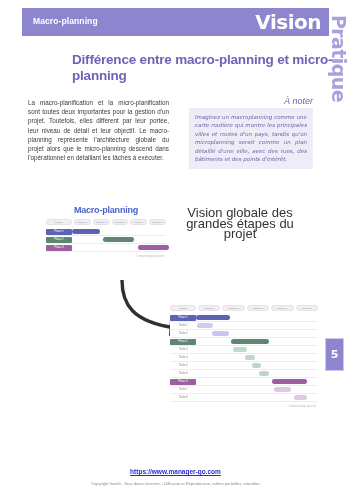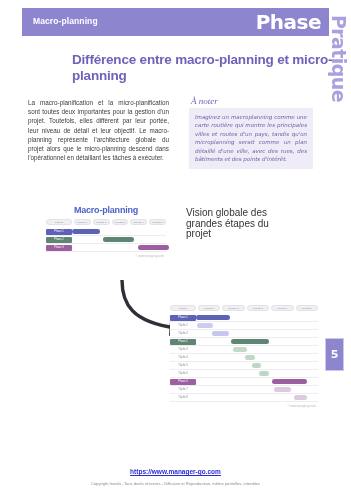--- a/index.html
+++ b/index.html
@@ -155,7 +155,7 @@
 
   <div class="header-bar"></div>
   <div class="header-title">Macro-planning</div>
-  <div class="fiche-word">Phase</div>
+  <div class="fiche-word">Vision</div>
   <div class="pratique-tab">
     <span class="pratique-word">Pratique</span>
   </div>

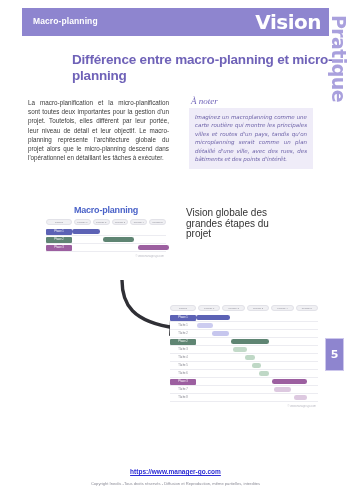--- a/index.html
+++ b/index.html
@@ -58,9 +58,9 @@
   
   .note-wrap { position: absolute; left: 189px; top: 96px; width: 124px; }
   .note-title {
-    font-family: Liberation Serif, serif;
+    font-family: Liberation Sans, sans-serif;
     font-style: italic; font-size: 9px; color: #6f62b8;
-    margin-bottom: 2px; padding-left: 2px;
+    margin-bottom: 2px; padding-left: 2px; text-align: right;
   }
   .note-box {
     background: #efecf8;

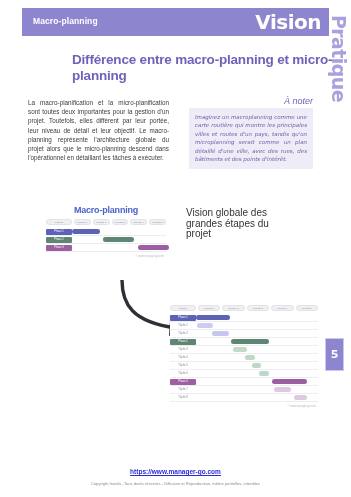--- a/index.html
+++ b/index.html
@@ -117,8 +117,8 @@
 
   
   .caption {
-    position: absolute; text-align: left;
-    font-size: 10px; line-height: 10.5px; color: #333;
+    position: absolute; text-align: center;
+    font-size: 13px; line-height: 10.5px; color: #333;
   }
   #caption-vision { left: 186px; top: 208px; width: 108px; }
   #caption-detail { left: 60px; top: 352px; width: 110px; }

